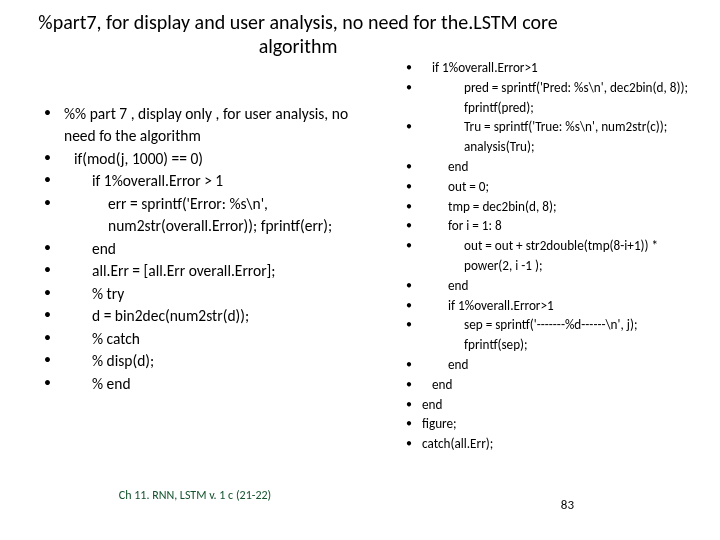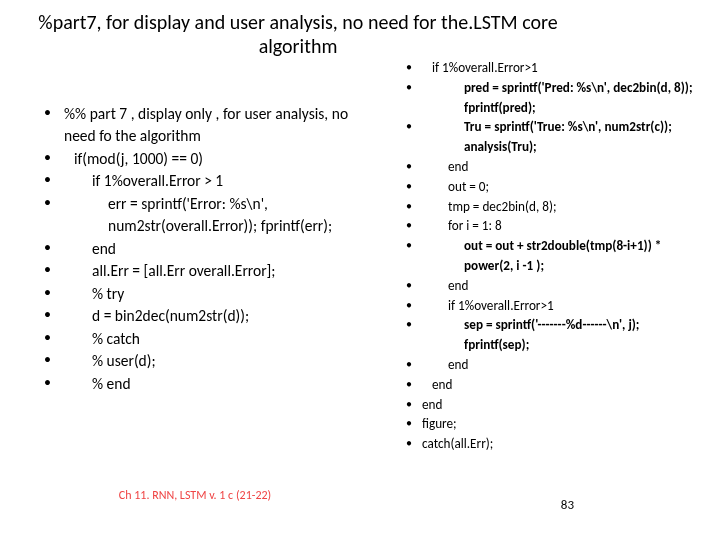--- a/index.html
+++ b/index.html
@@ -74,7 +74,7 @@
   .ind3 { padding-left: 44px; display: inline-block; }
   .col-right .ind1 { padding-left: 10px; }
   .col-right .ind2 { padding-left: 26px; }
-  .col-right .ind3 { padding-left: 42px; font-weight: bold; }
+  .col-right .ind3 { padding-left: 42px; }
   .footer {
     position: absolute;
     left: 0;

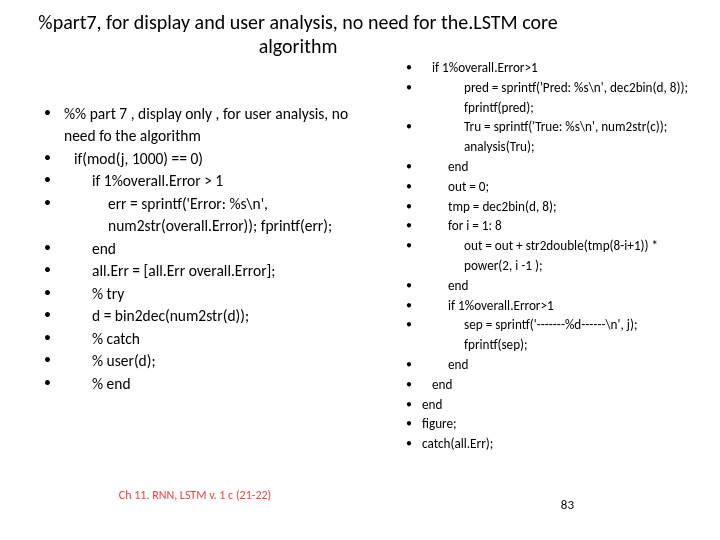--- a/index.html
+++ b/index.html
@@ -108,7 +108,7 @@
       <li><span class="ind2">        %         try</span></li>
       <li><span class="ind2">        d = bin2dec(num2str(d));</span></li>
       <li><span class="ind2">        %         catch</span></li>
-      <li><span class="ind2">        %             user(d);</span></li>
+      <li><span class="ind2">        %             disp(d);</span></li>
       <li><span class="ind2">        %         end</span></li>
     </ul>
   </div>

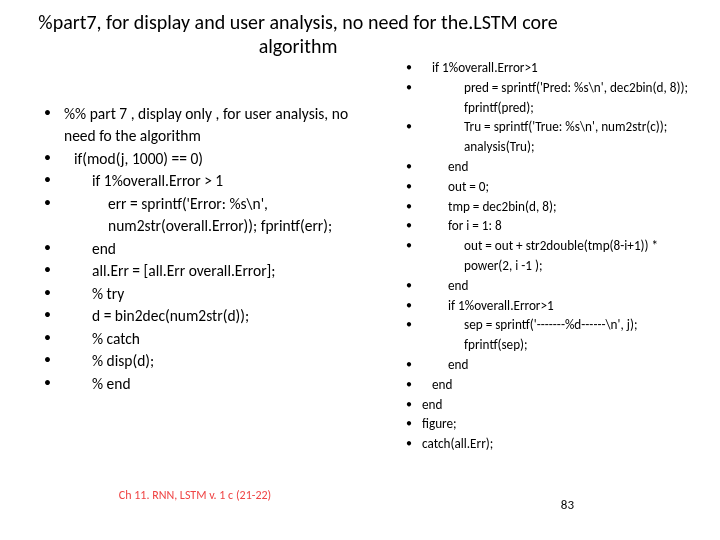--- a/index.html
+++ b/index.html
@@ -82,7 +82,7 @@
     bottom: 38px;
     text-align: center;
     font-size: 12px;
-    color: #ef4444;
+    color: #14532d;
   }
   .pagenum {
     position: absolute;

